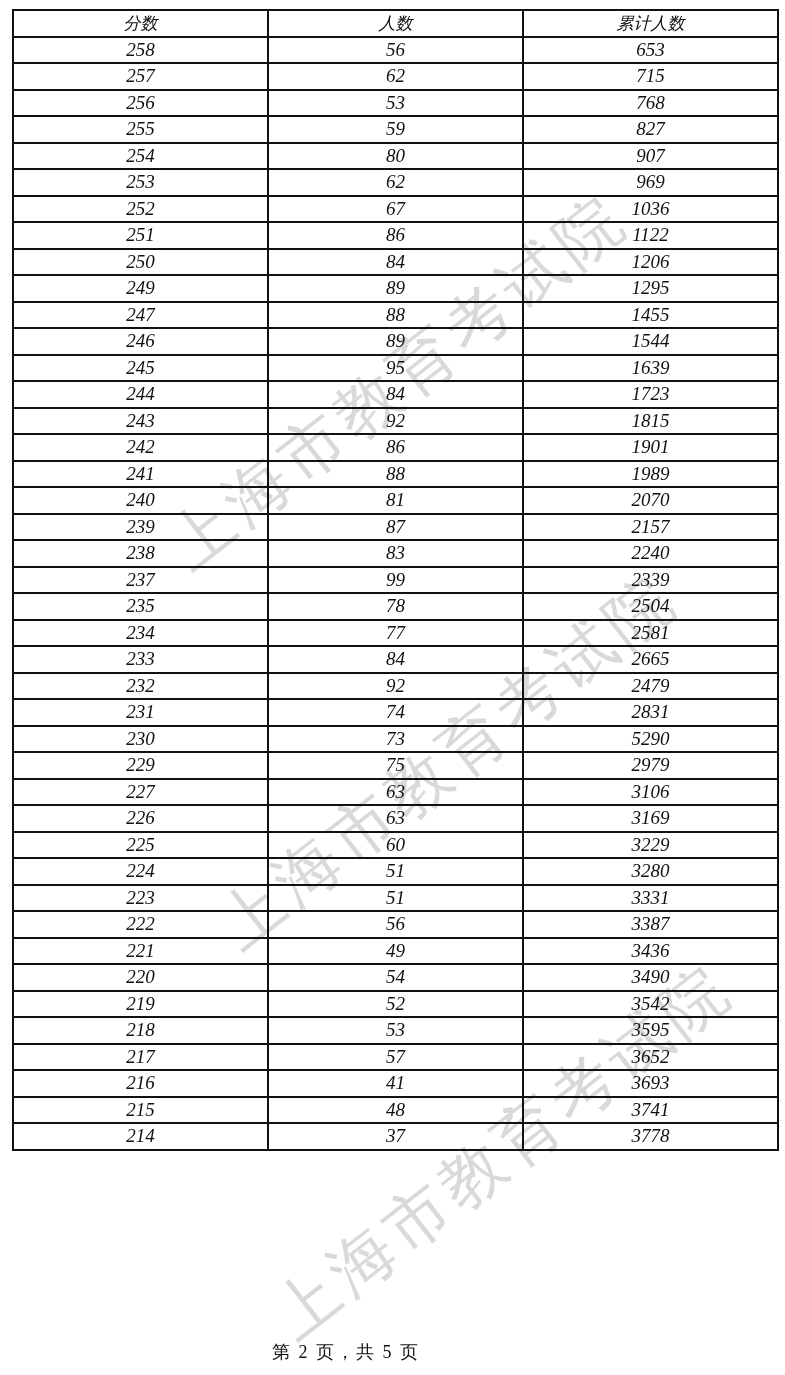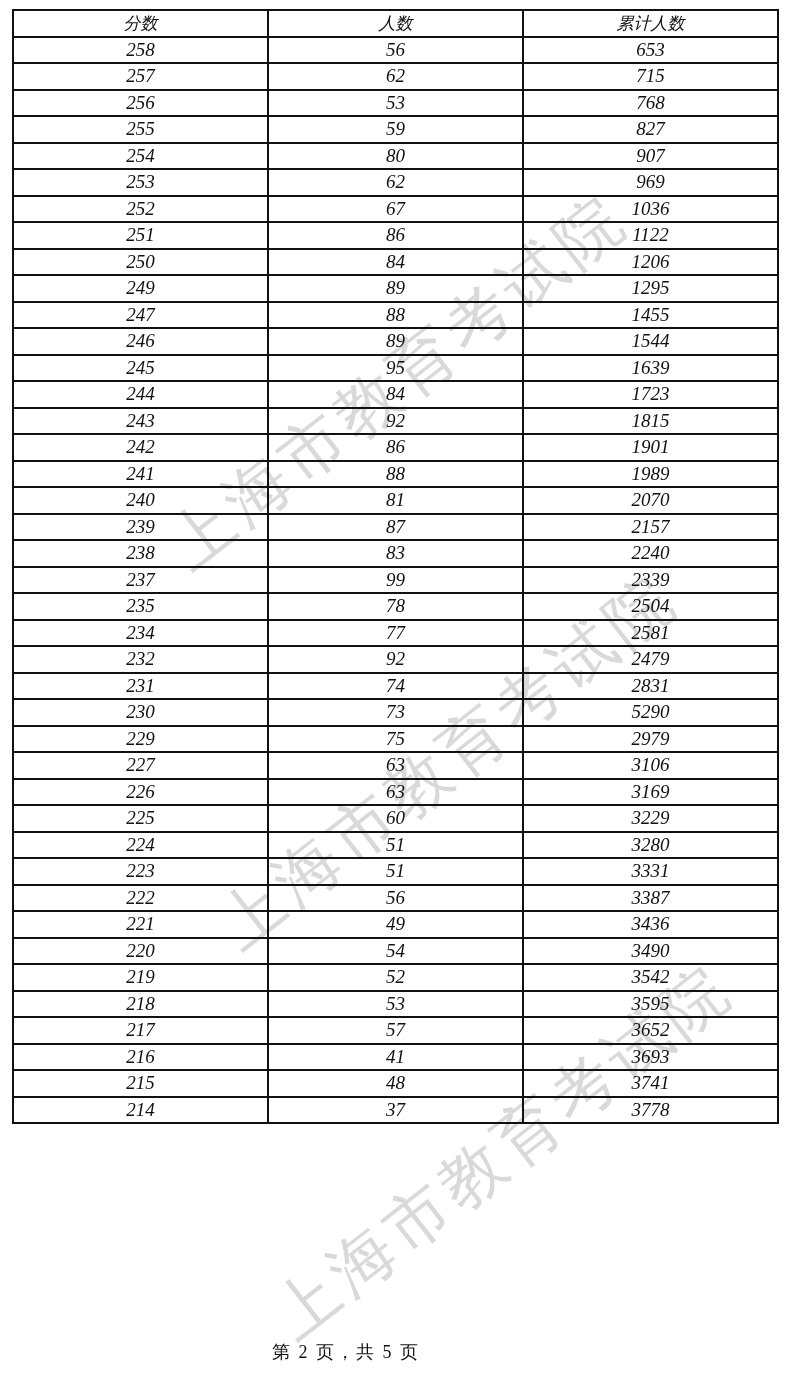--- a/index.html
+++ b/index.html
@@ -158,6 +158,11 @@
           <td>2581</td>
         </tr>
         <tr>
+          <td>233</td>
+          <td>84</td>
+          <td>2665</td>
+        </tr>
+        <tr>
           <td>232</td>
           <td>92</td>
           <td>2479</td>

